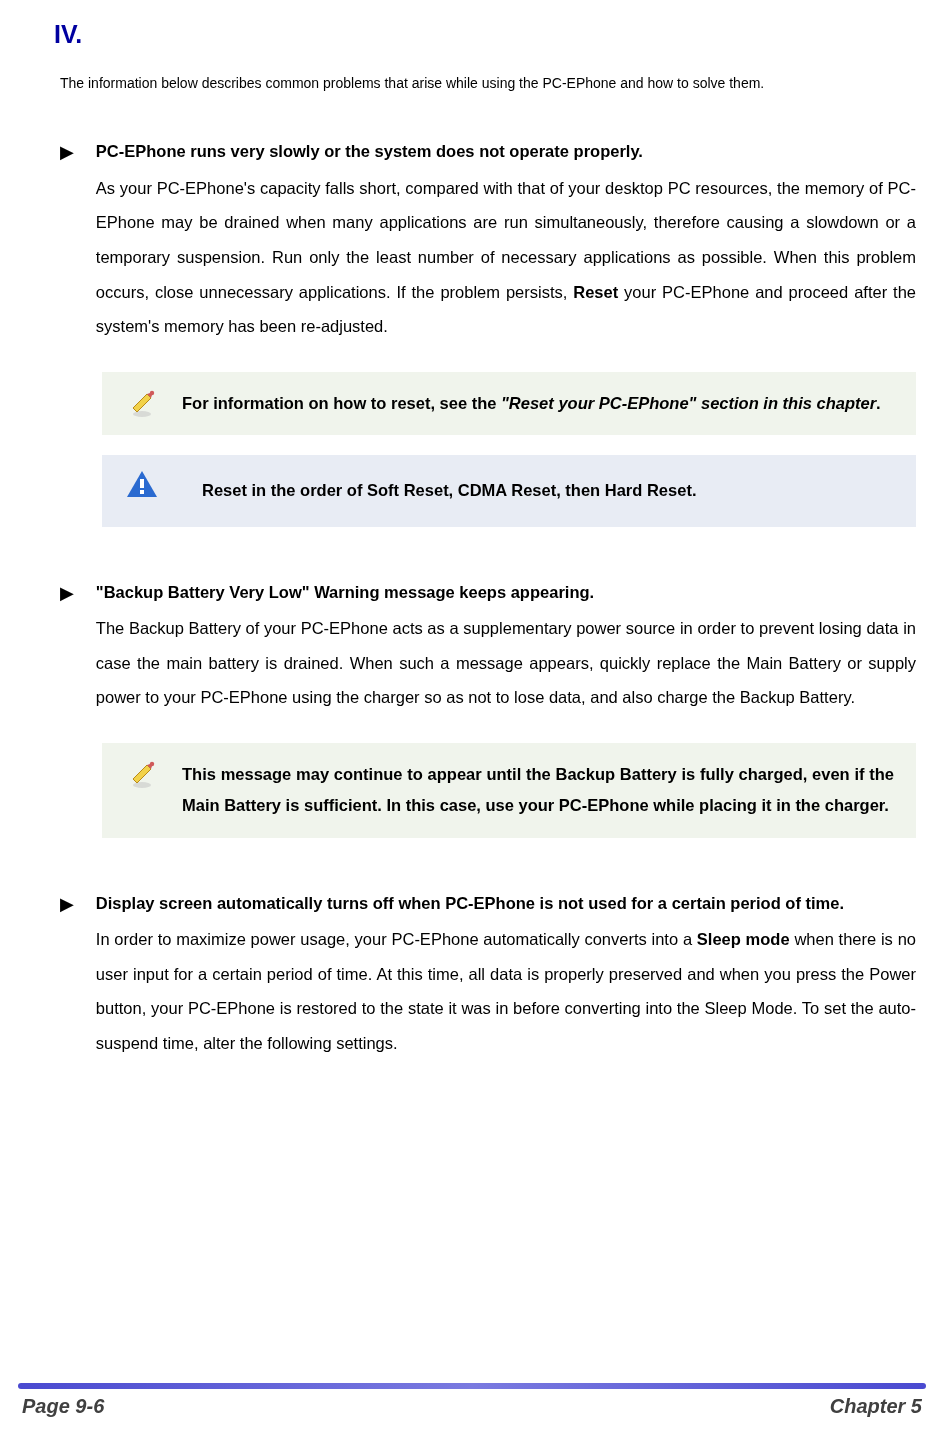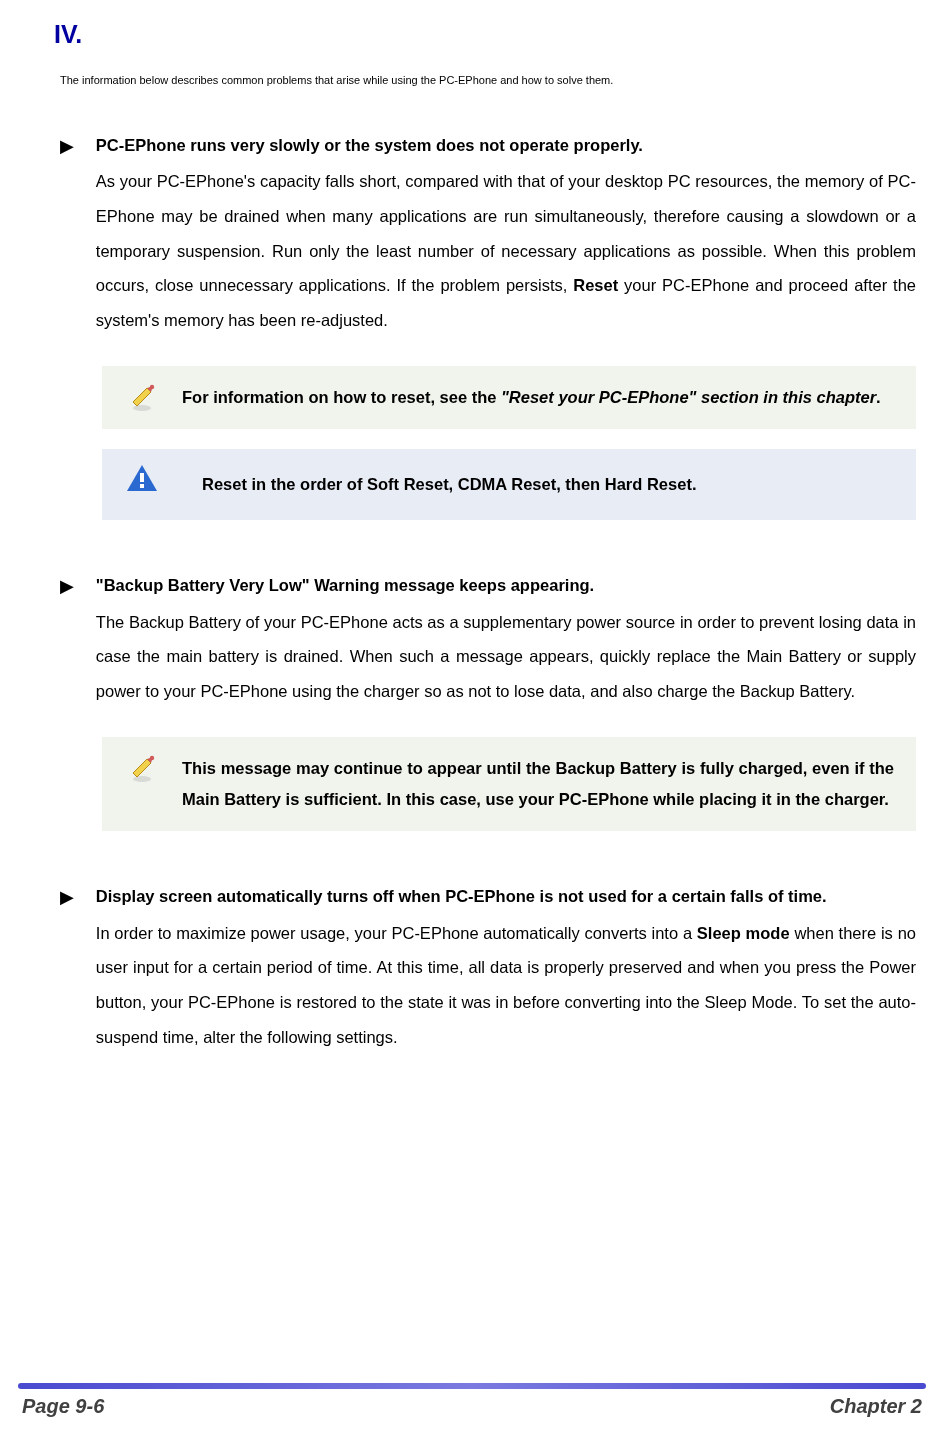--- a/index.html
+++ b/index.html
@@ -9,7 +9,7 @@
   .section-heading { display: flex; align-items: baseline; gap: 14px; color: #0000a0; font-weight: 700; font-size: 25px; margin-bottom: 20px; }
   .section-number { }
   .section-title { }
-  .intro { font-size: 11px; line-height: 2.1; text-align: justify; margin: 0 0 40px 6px; }
+  .intro { font-size: 14px; line-height: 2.1; text-align: justify; margin: 0 0 40px 6px; }
   .item { display: flex; gap: 22px; margin-left: 6px; margin-bottom: 28px; }
   .bullet { font-size: 18px; line-height: 1.6; flex: 0 0 auto; }
   .item-body { flex: 1; }

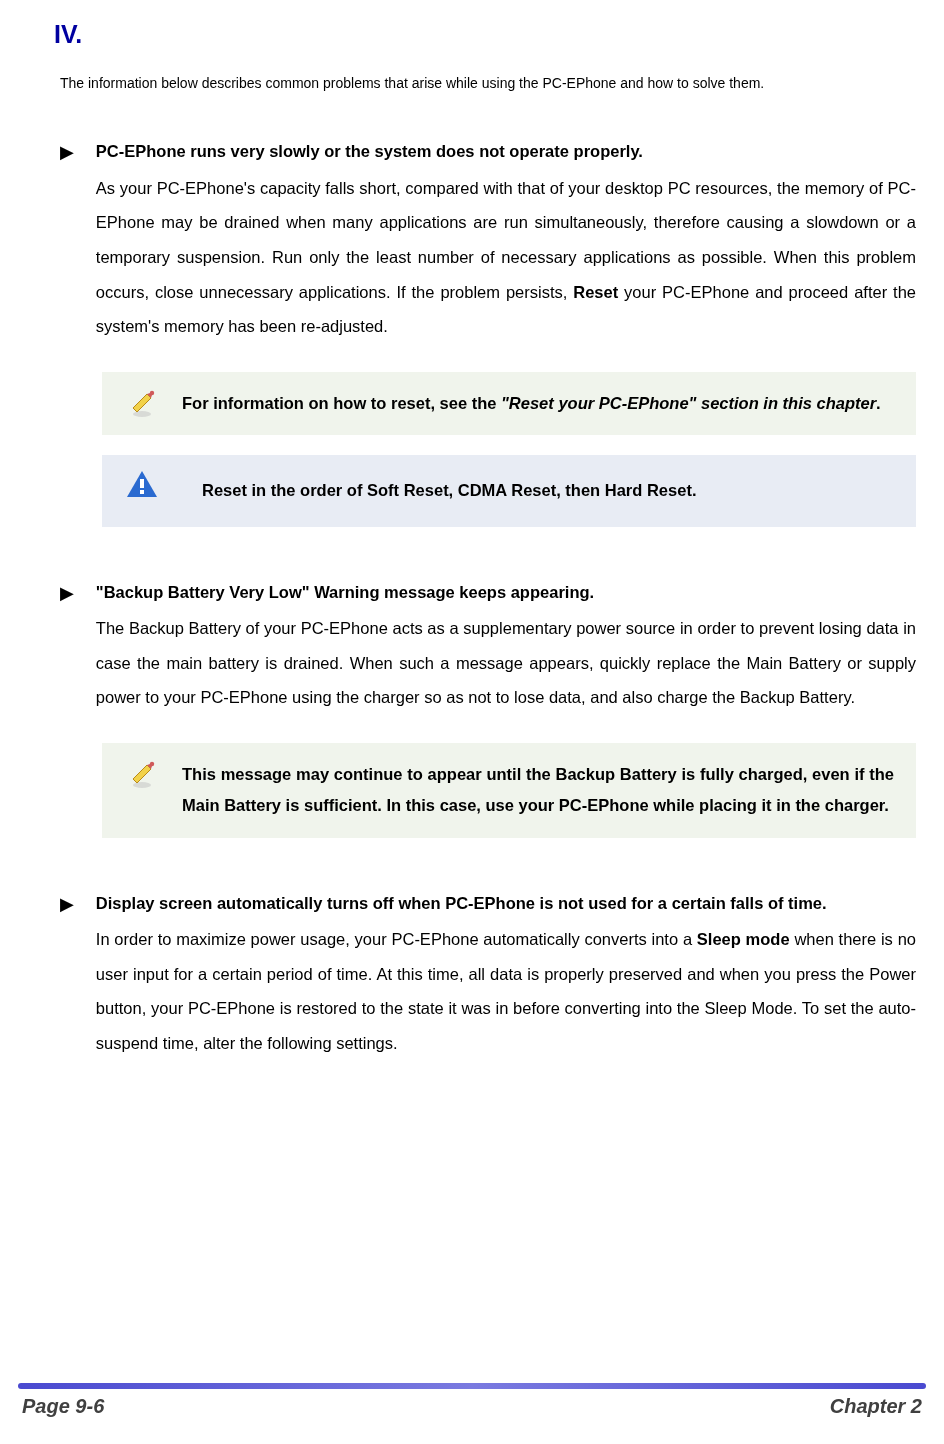--- a/index.html
+++ b/index.html
@@ -100,7 +100,7 @@
     <div class="item">
       <span class="bullet">▶</span>
       <div class="item-body">
-        <p class="item-title">Display screen automatically turns off when PC-EPhone is not used for a certain falls of time.</p>
+        <p class="item-title">Display screen automatically turns off when PC-EPhone is not used for a certain period of time.</p>
         <p class="item-para"><span>In order to maximize power usage, your PC-EPhone automatically converts into a </span><span class="bold">Sleep mode</span><span> when there is no user input for a certain period of time. At this time, all data is properly preserved and when you press the Power button, your PC-EPhone is restored to the state it was in before converting into the Sleep Mode. To set the auto-suspend time, alter the following settings.</span></p>
       </div>
     </div>

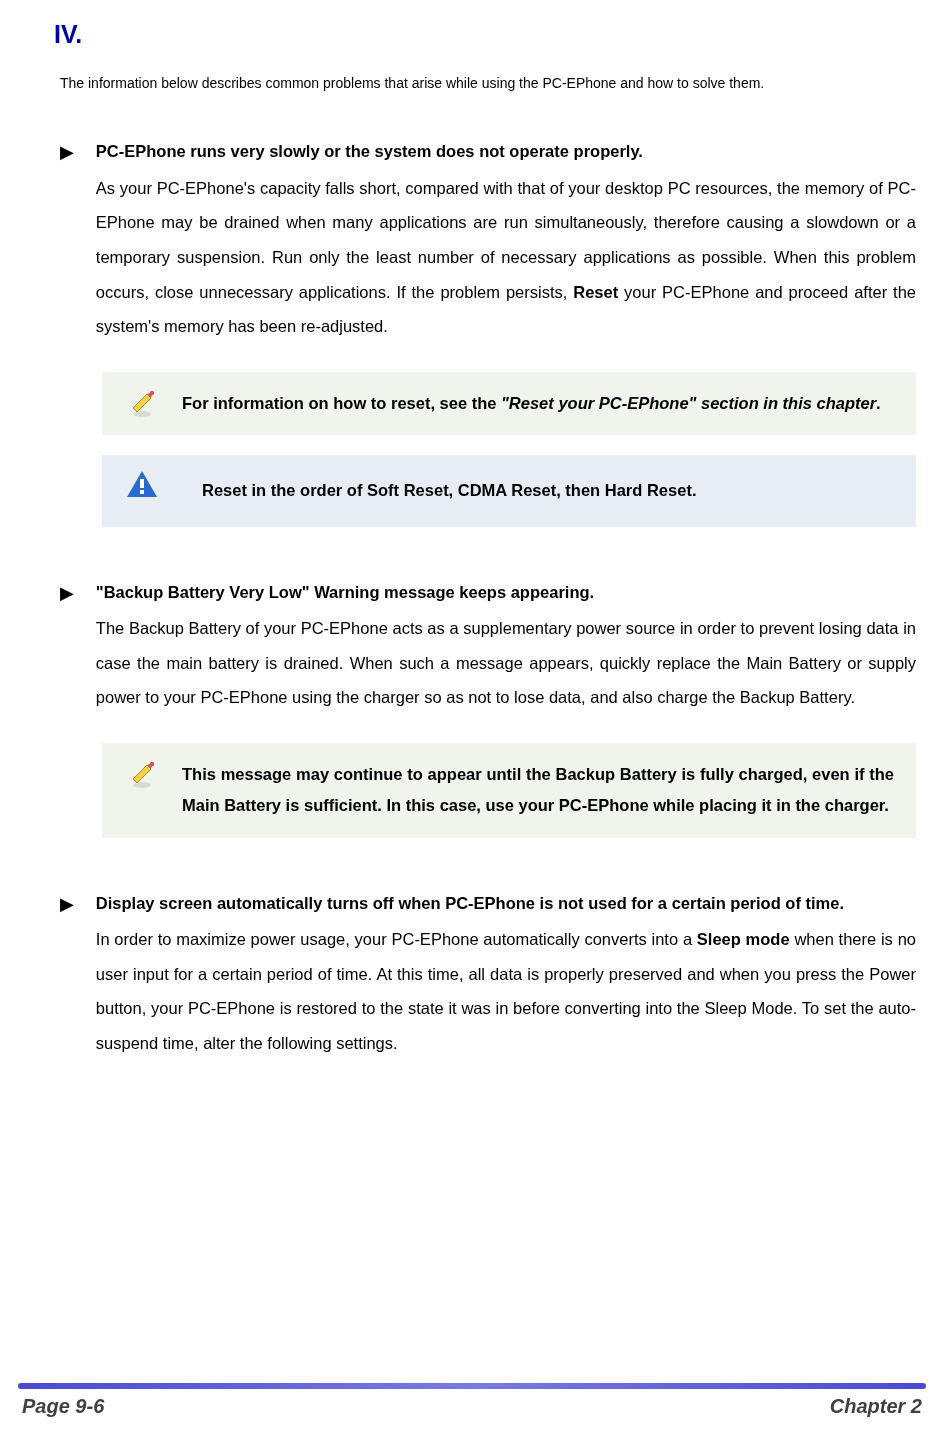--- a/index.html
+++ b/index.html
@@ -111,7 +111,7 @@
     <div class="footer-bar"></div>
     <div class="footer-row">
       <span>Page 9-6</span>
-      <span>Chapter 2</span>
+      <span>Chapter 5</span>
     </div>
   </div>
 </div>

